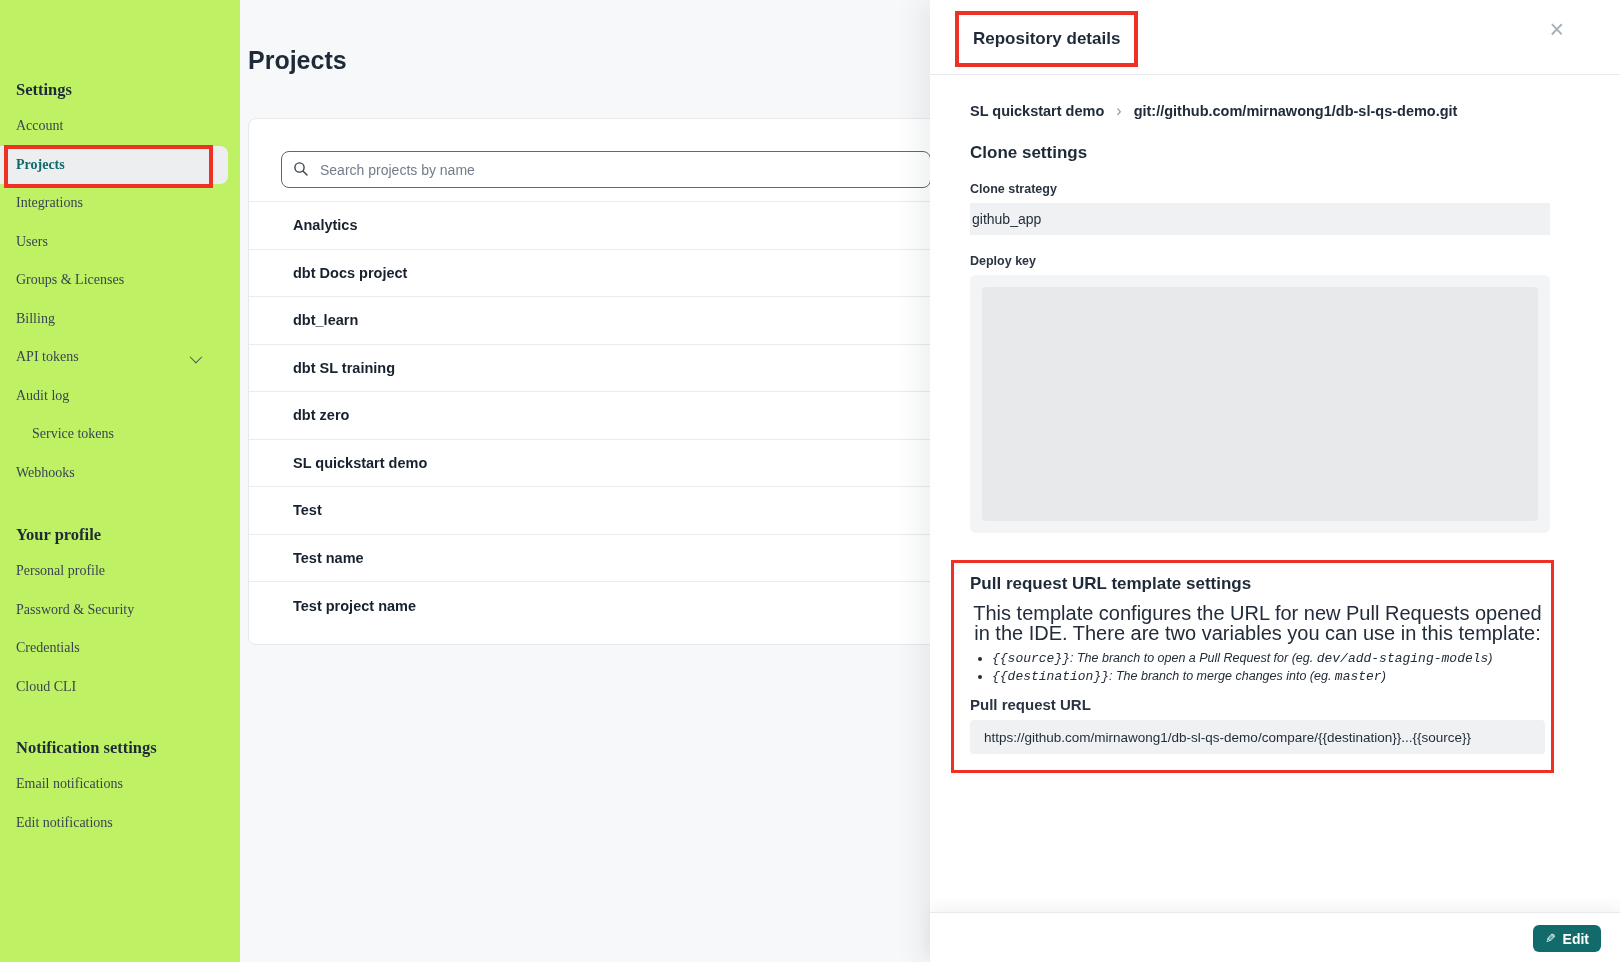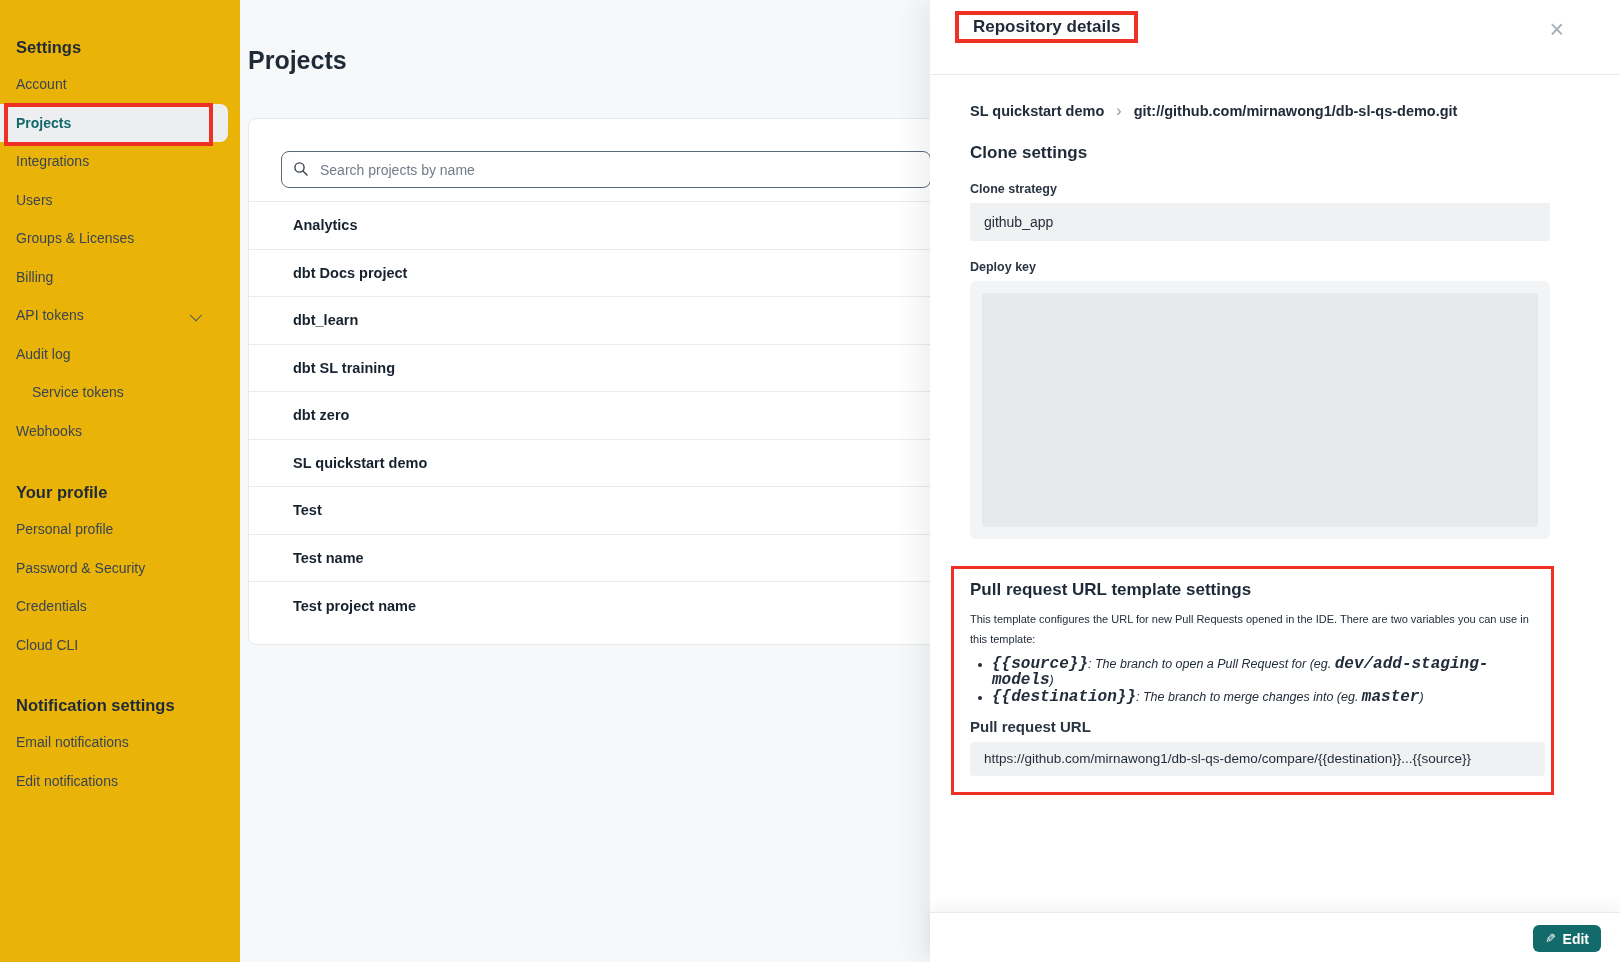--- a/index.html
+++ b/index.html
@@ -45,7 +45,7 @@
   
   .drawer { position:absolute; left:930px; top:0; width:690px; height:962px; background:#fff; box-shadow:-12px 0 24px rgba(30,40,55,.07); }
   .drawer-header { position:relative; height:75px; border-bottom:1px solid var(--divider); }
-  .title-annotation { position:absolute; left:25px; top:11px; border:4px solid var(--red); padding:2px 14px; }
+  .title-annotation { position:absolute; left:25px; top:11px; border:4px solid var(--red); padding:14px 14px; }
   .drawer-title { font-size:17px; font-weight:bold; color:var(--ink); white-space:nowrap; }
   .close-btn { position:absolute; right:56px; top:17px; font-size:25px; line-height:25px; color:#a7b0b8; cursor:pointer; background:none; border:none; font-family:inherit; }
   .drawer-body { padding:0 70px 0 40px; }

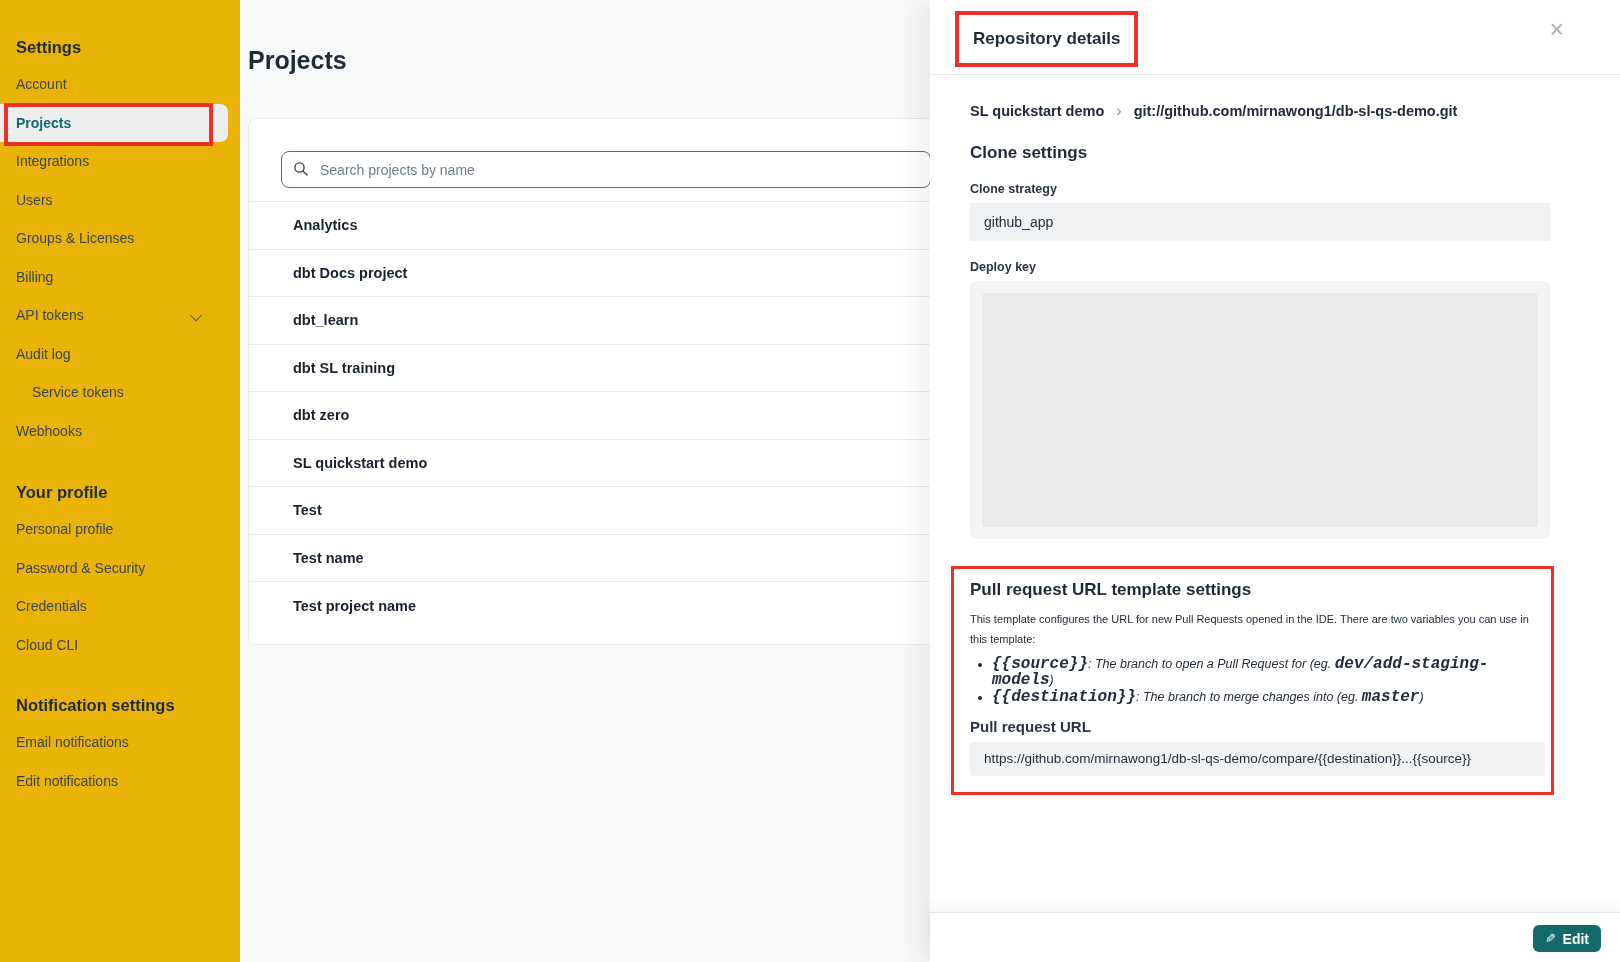--- a/index.html
+++ b/index.html
@@ -20,7 +20,7 @@
   }
 
   
-  .sidebar { position:absolute; left:0; top:0; width:240px; height:100%; background:#eab308; padding-top:39px; }
+  .sidebar { position:absolute; left:0; top:0; width:240px; height:100%; background:#bef264; padding-top:81px;font-family:Liberation Serif, serif; }
   .side-header { height:17px; line-height:17px; font-size:16.5px; font-weight:bold; color:var(--ink); margin:0 0 9px 16px; }
   .side-header.mt-profile { margin-top:34px; }
   .side-header.mt-notif { margin-top:33px; }

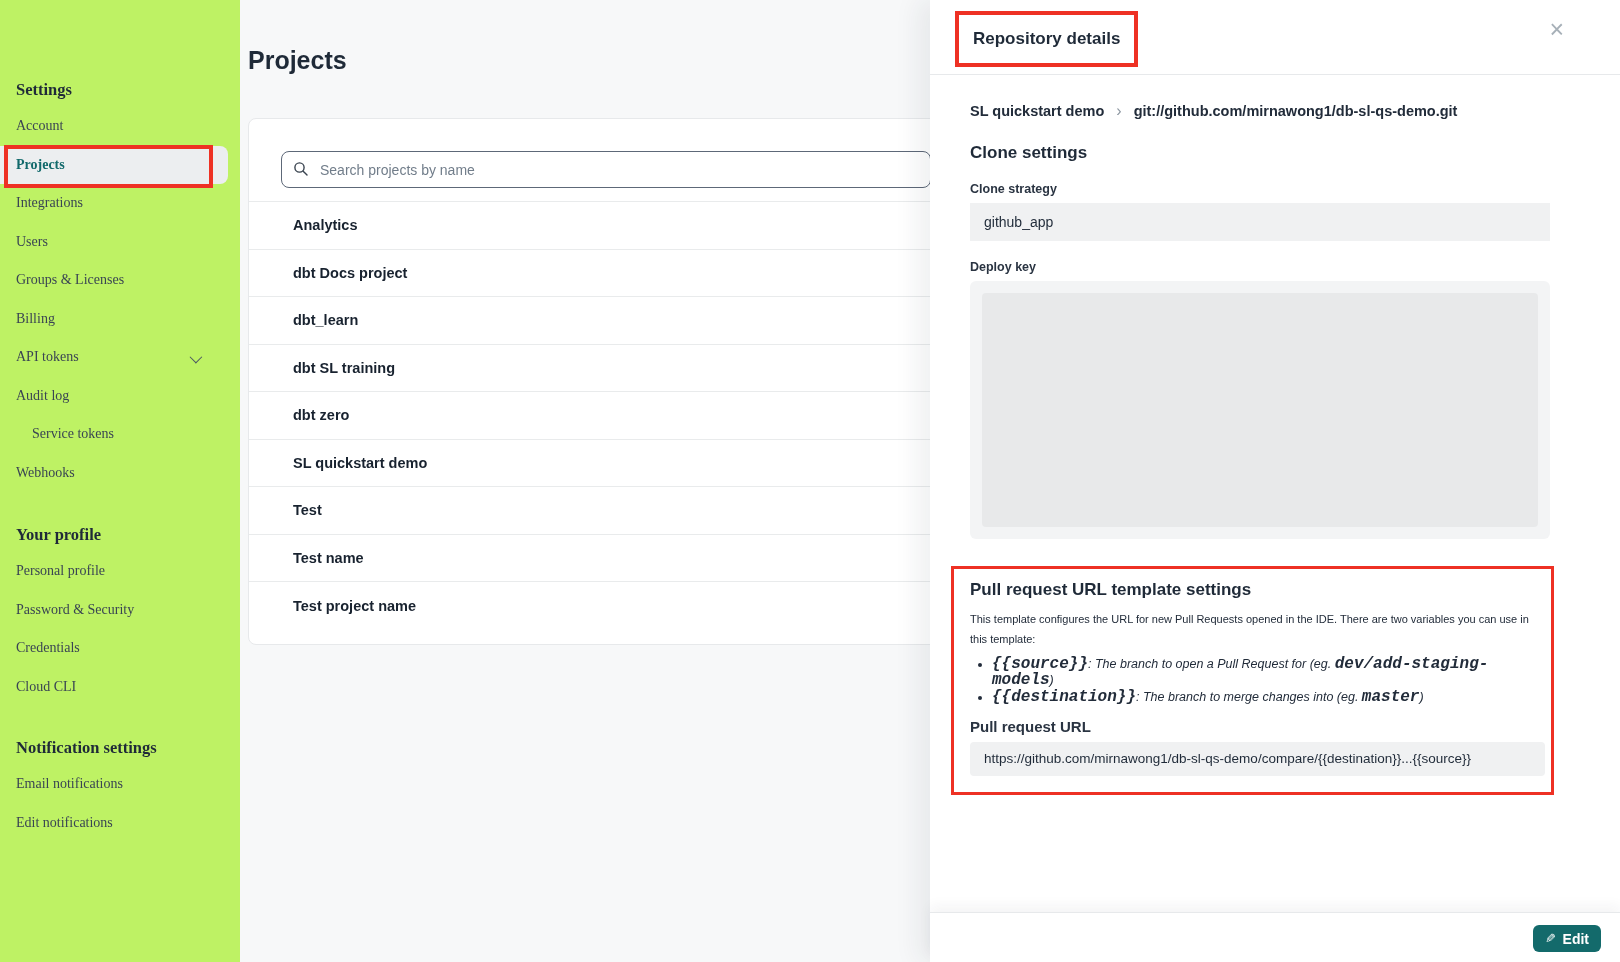--- a/index.html
+++ b/index.html
@@ -53,7 +53,7 @@
   .crumb-sep { color:#8d97a1; font-weight:normal; font-size:16px; margin:0 12px; }
   .section-heading { margin-top:23px; font-size:17px; font-weight:bold; color:var(--ink); }
   .field-label { margin-top:19px; font-size:12.5px; font-weight:bold; color:#2a3442; }
-  .field { margin-top:7px; height:38px; background:var(--field-bg); border-radius:0; display:flex; align-items:center; padding:0 14px; font-size:14px; color:var(--ink); }
+  .field { margin-top:7px; height:32px; background:var(--field-bg); border-radius:0; display:flex; align-items:center; padding:0 2px; font-size:14px; color:var(--ink); }
   .deploy-box { margin-top:7px; height:258px; background:#f3f4f5; border-radius:6px; padding:12px; }
   .deploy-inner { width:100%; height:100%; background:#e8e9ea; border-radius:4px; }
   .pr-section { margin:27px -4px 0 -19px; border:3px solid var(--red); padding:11px 6px 16px 16px; }

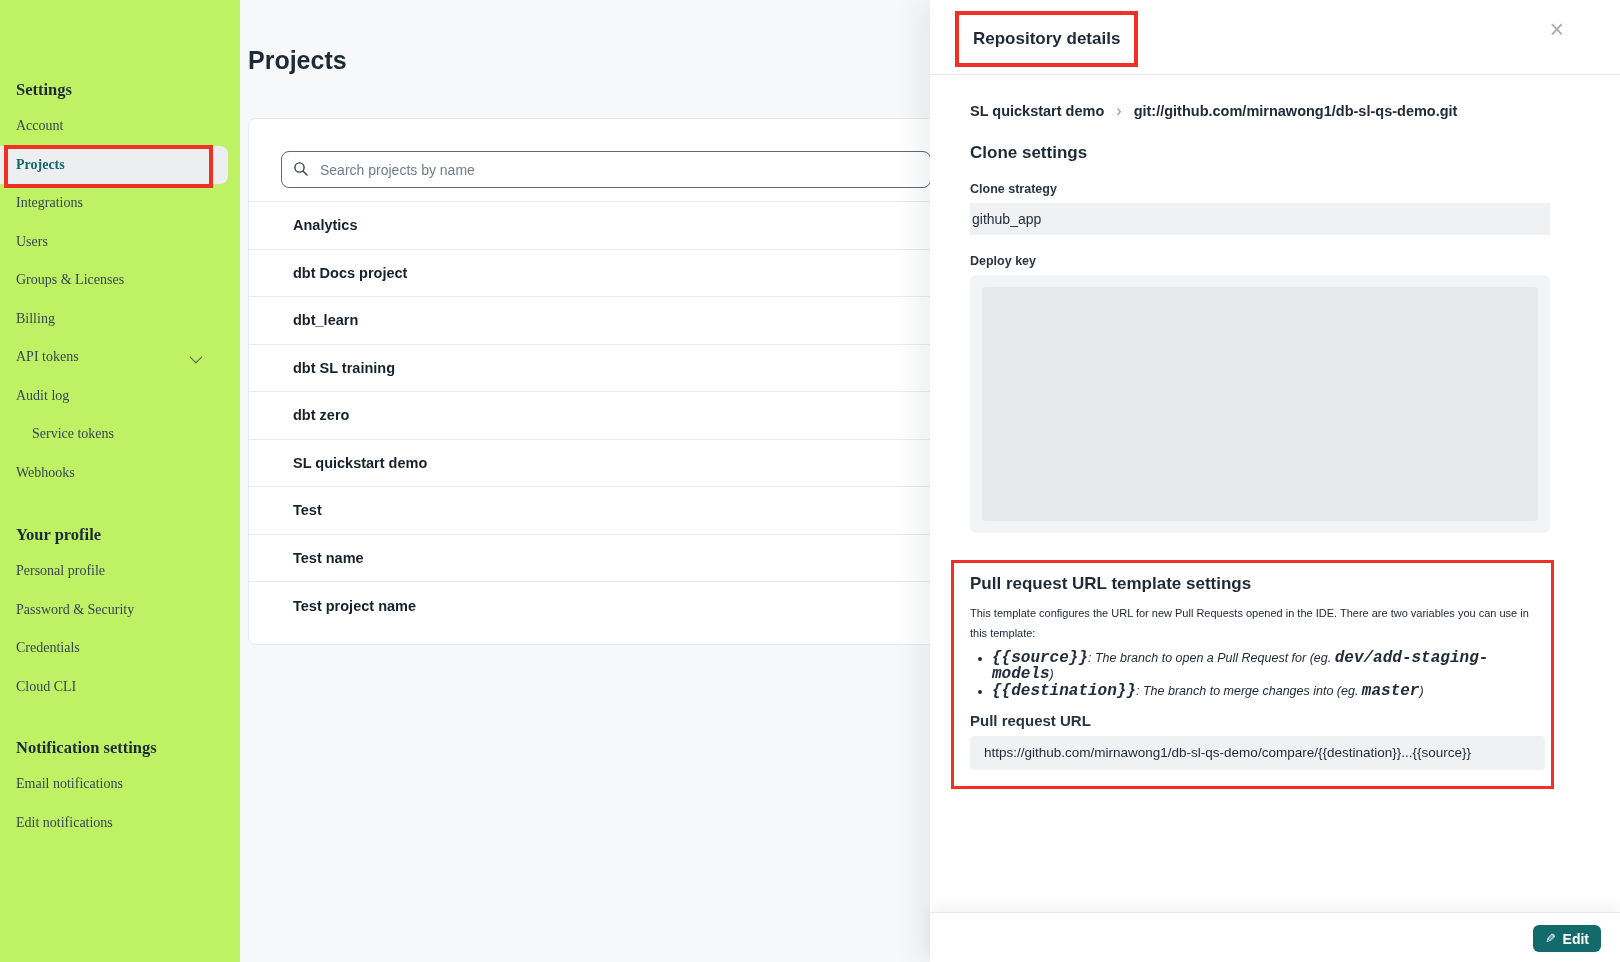--- a/index.html
+++ b/index.html
@@ -58,7 +58,7 @@
   .deploy-inner { width:100%; height:100%; background:#e8e9ea; border-radius:4px; }
   .pr-section { margin:27px -4px 0 -19px; border:3px solid var(--red); padding:11px 6px 16px 16px; }
   .pr-heading { font-size:17px; font-weight:bold; color:var(--ink); }
-  .pr-desc { margin-top:9px; font-size:11px; line-height:20px; color:#222c3a; max-width:608px; }
+  .pr-desc { margin-top:9px; font-size:20px; line-height:20px; color:#222c3a; max-width:608px;text-align:center; }
   .pr-bullets { margin:8px 0 0 0; padding-left:22px; }
   .pr-bullets li { font-size:12.5px; line-height:15.5px; font-style:italic; color:#222c3a; margin-bottom:2px; }
   .code { font-family:"Liberation Mono", monospace; font-size:16px; font-style:italic;font-weight:bold; }

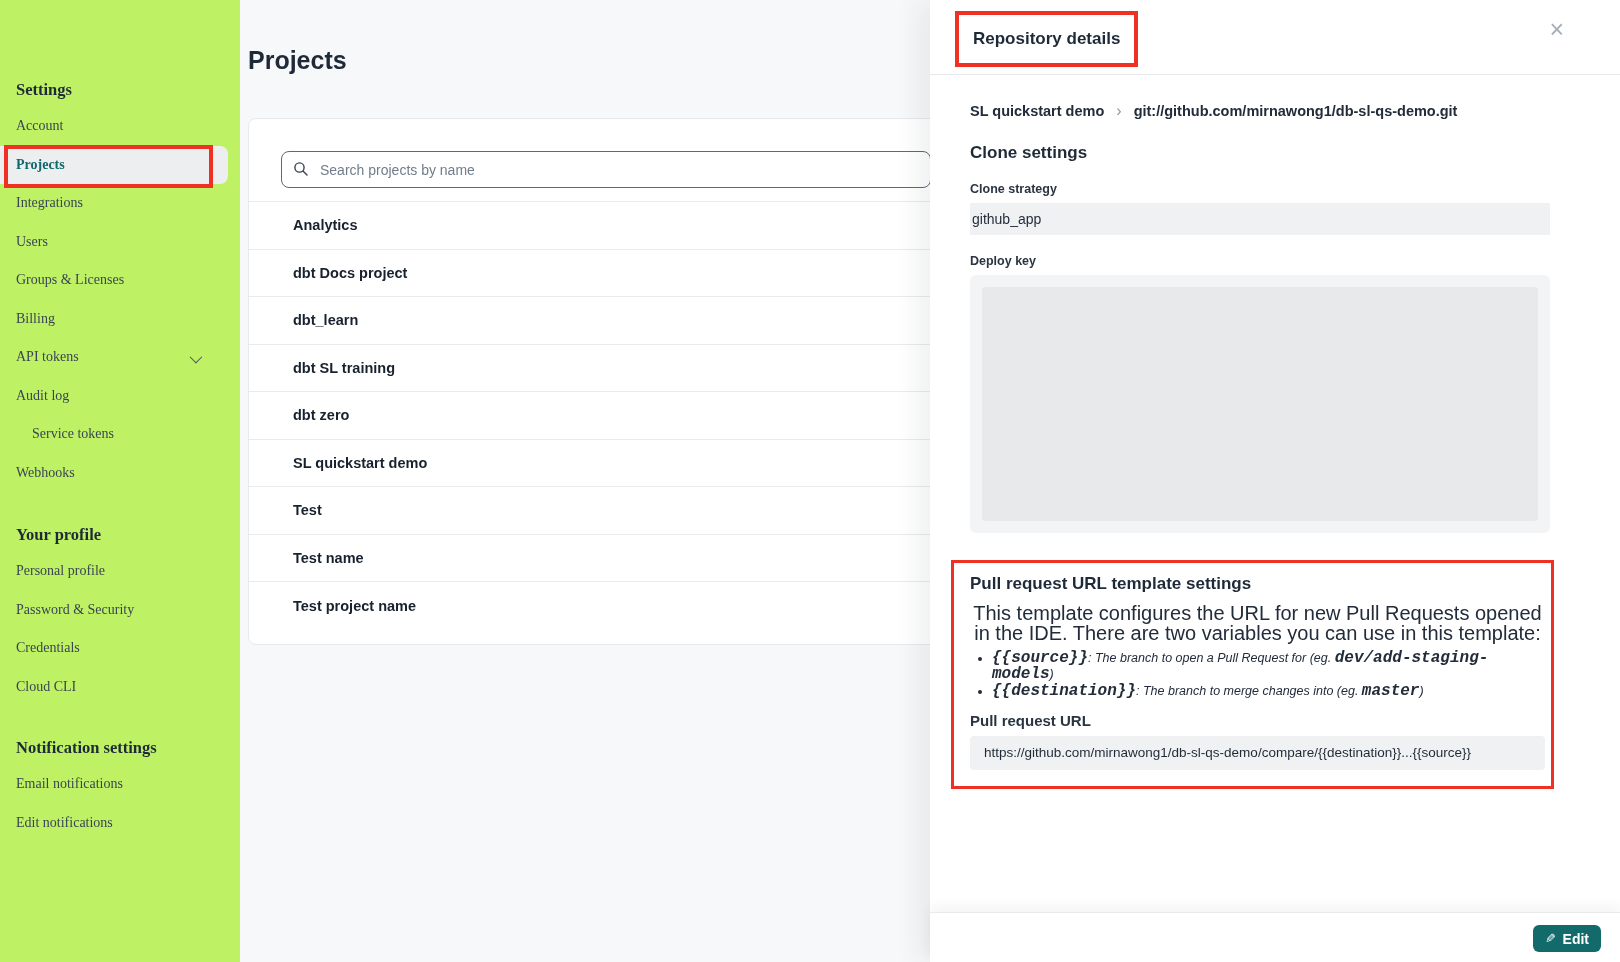--- a/index.html
+++ b/index.html
@@ -61,7 +61,7 @@
   .pr-desc { margin-top:9px; font-size:20px; line-height:20px; color:#222c3a; max-width:608px;text-align:center; }
   .pr-bullets { margin:8px 0 0 0; padding-left:22px; }
   .pr-bullets li { font-size:12.5px; line-height:15.5px; font-style:italic; color:#222c3a; margin-bottom:2px; }
-  .code { font-family:"Liberation Mono", monospace; font-size:16px; font-style:italic;font-weight:bold; }
+  .code { font-family:"Liberation Mono", monospace; font-size:13px; font-style:italic; }
   .pr-url-label { margin-top:12px; font-size:15px; font-weight:bold; font-style:normal; color:#2a3442; }
   .pr-url-field { margin-top:7px; height:34px; background:var(--field-bg); border-radius:4px; display:flex; align-items:center; padding:0 14px; font-size:13.5px; color:var(--ink); }
   .drawer-footer { position:absolute; left:0; right:0; bottom:0; height:50px; background:#fff; border-top:1px solid var(--divider); box-shadow:0 -6px 12px rgba(30,40,55,.05); }

